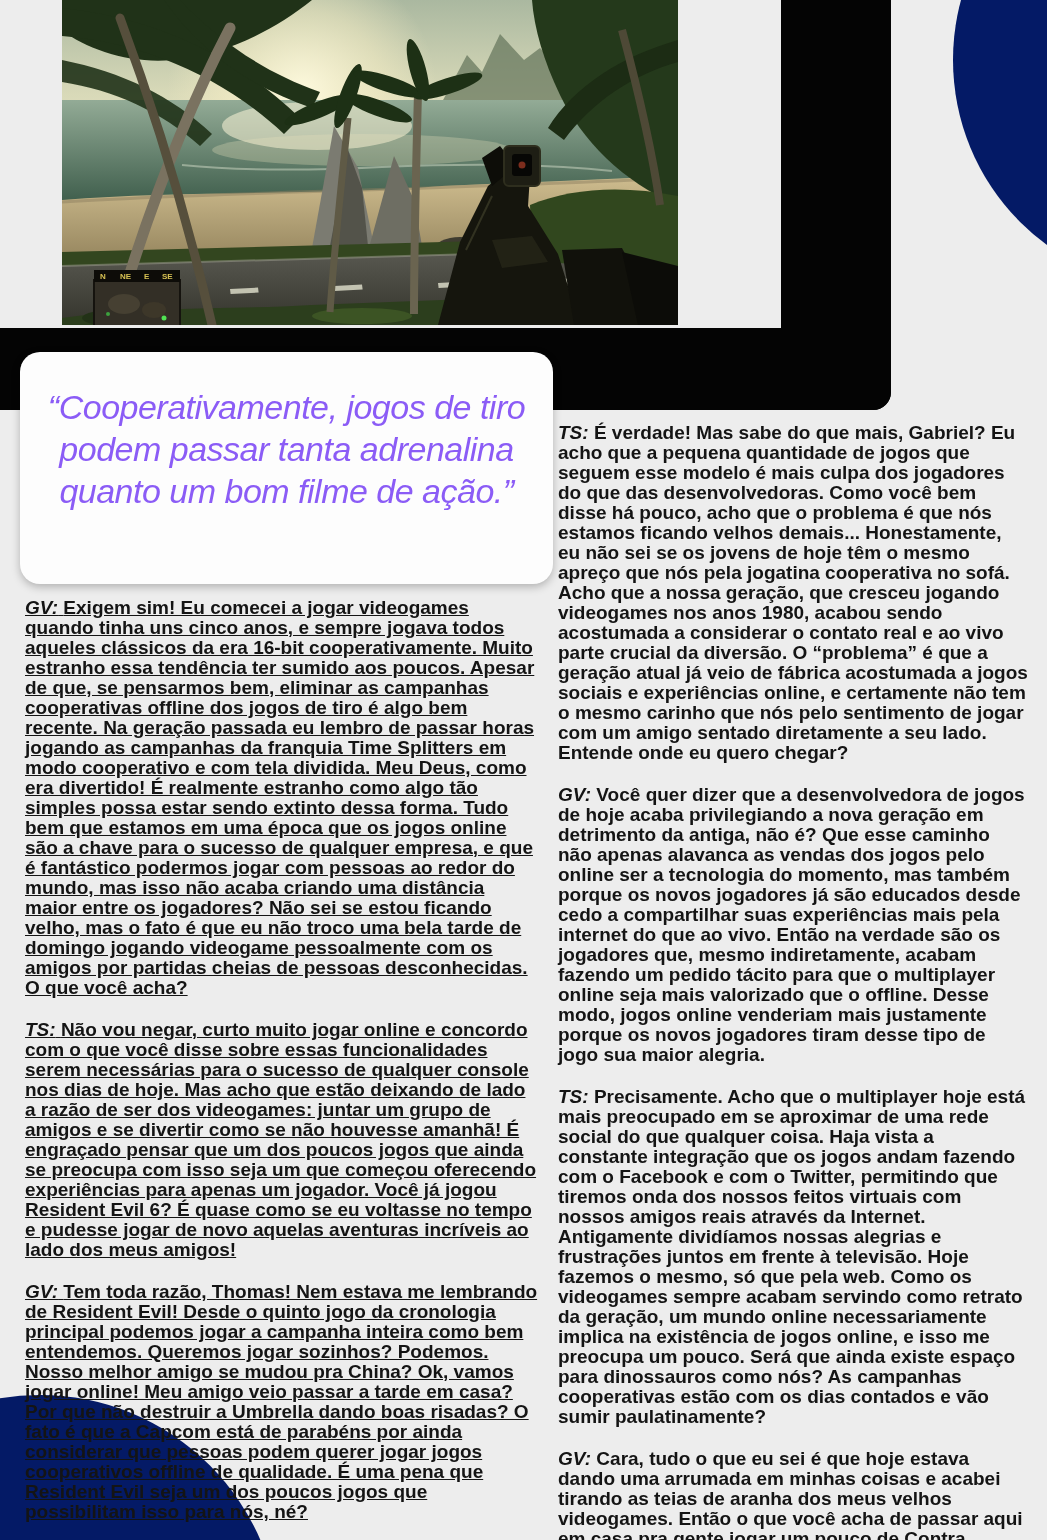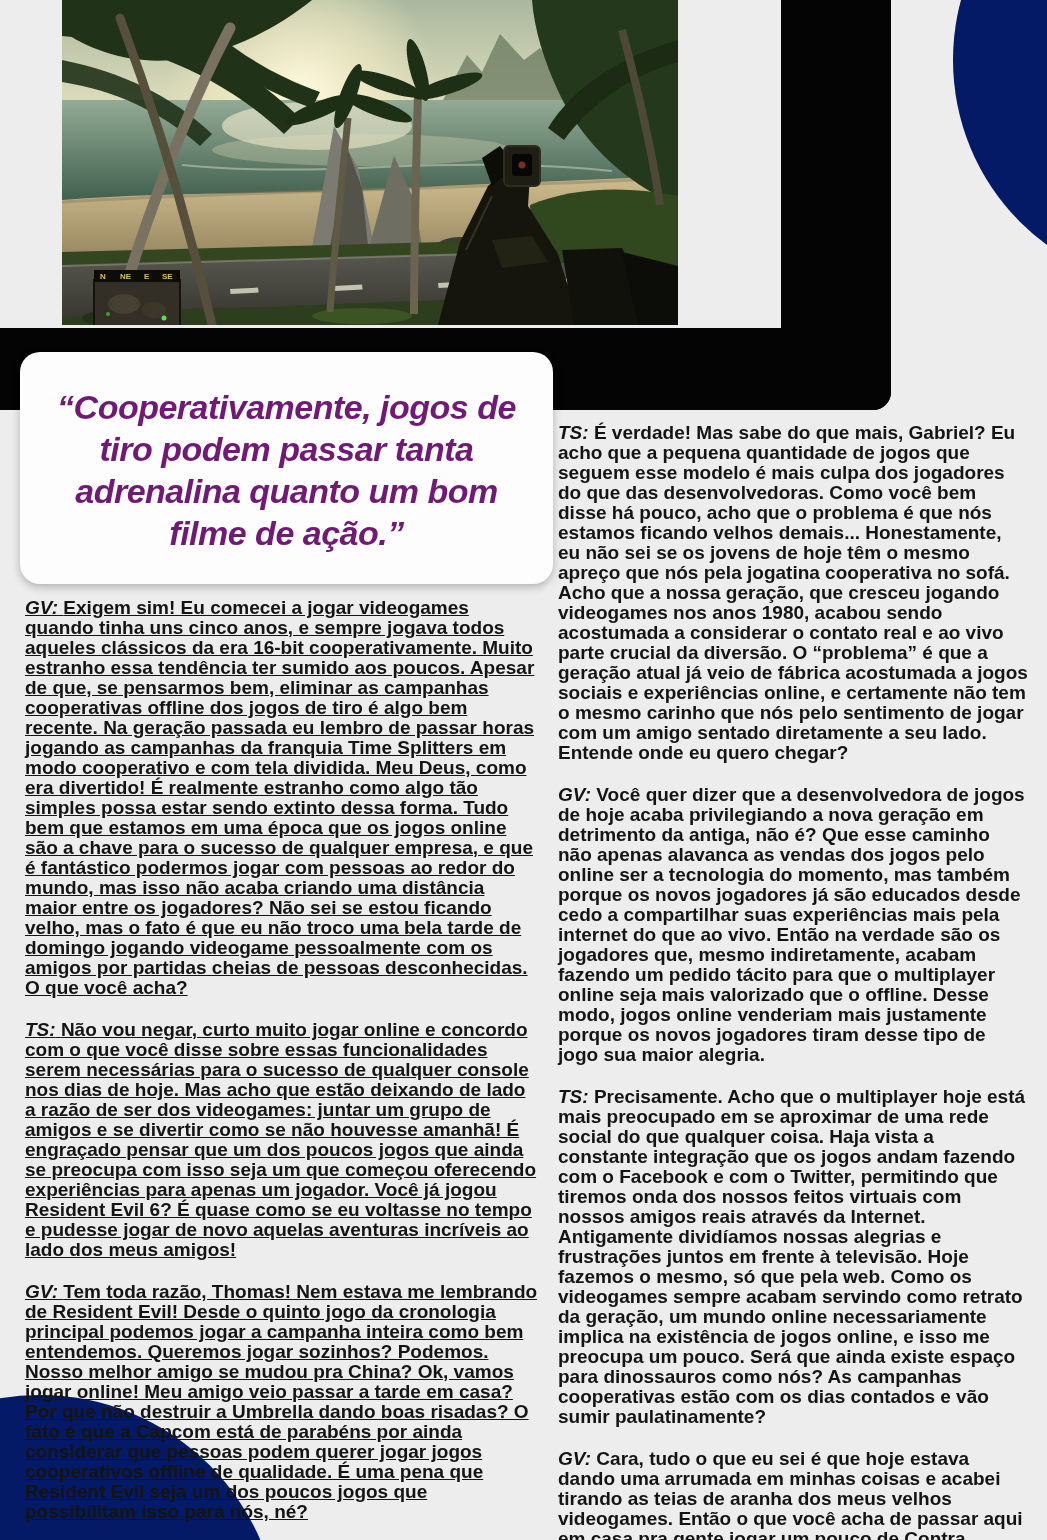--- a/index.html
+++ b/index.html
@@ -22,8 +22,8 @@
   
   .quote-card{position:absolute;left:20px;top:352px;width:533px;height:232px;background:#fdfdfd;border-radius:20px;
     box-shadow:0 3px 8px rgba(0,0,0,.25);box-sizing:border-box;padding:34px 16px 0;}
-  .quote-card blockquote{margin:0;font-size:34px;line-height:42px;font-weight:bold;font-style:italic;
-    letter-spacing:-0.5px;color:#701a75;text-align:center;}
+  .quote-card blockquote{margin:0;font-size:34px;line-height:42px;font-weight:normal;font-style:italic;
+    letter-spacing:-0.5px;color:#8b5cf6;text-align:center;}
 
   
   .col{position:absolute;font-size:19px;line-height:20px;font-weight:bold;color:#141414;text-align:left;}

